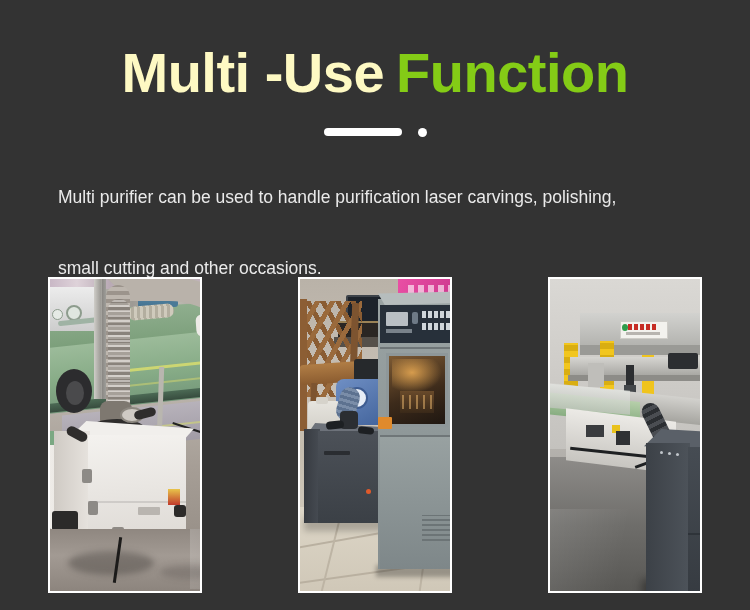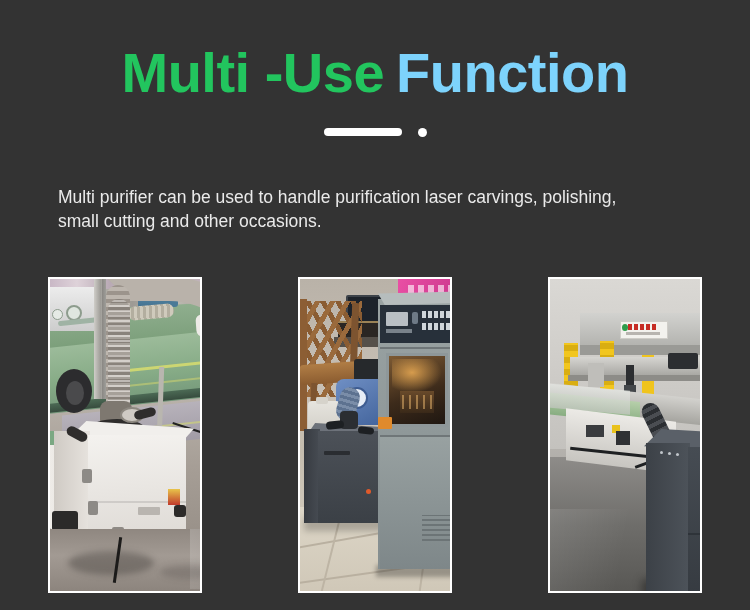--- a/index.html
+++ b/index.html
@@ -33,7 +33,7 @@
     letter-spacing: -0.5px;
     white-space: nowrap;
   }
-  .title .accent { color: #22c55e; }
+  .title .accent { color: #fef9c3; }
   .title .plain  { color: #7dd3fc; }
   .title .sp { display: inline-block; width: 12px; }
 

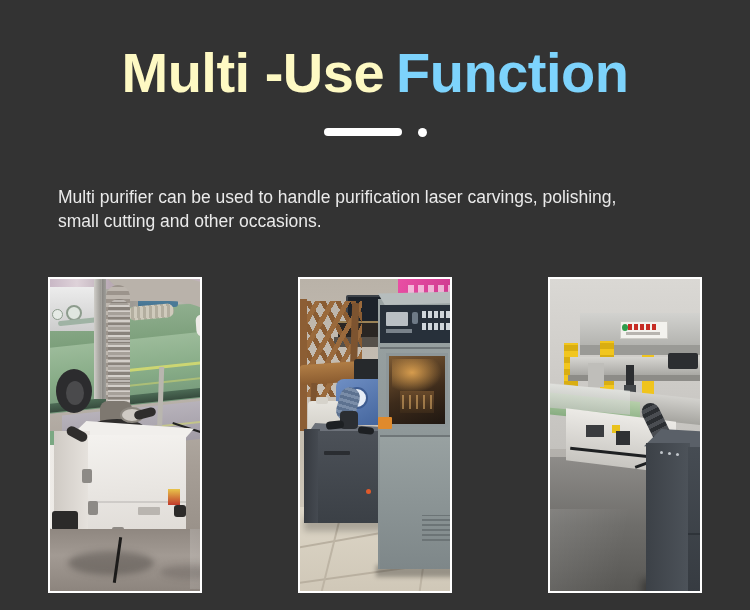--- a/index.html
+++ b/index.html
@@ -34,7 +34,7 @@
     white-space: nowrap;
   }
   .title .accent { color: #fef9c3; }
-  .title .plain  { color: #7dd3fc; }
+  .title .plain  { color: #84cc16; }
   .title .sp { display: inline-block; width: 12px; }
 
   .divider {

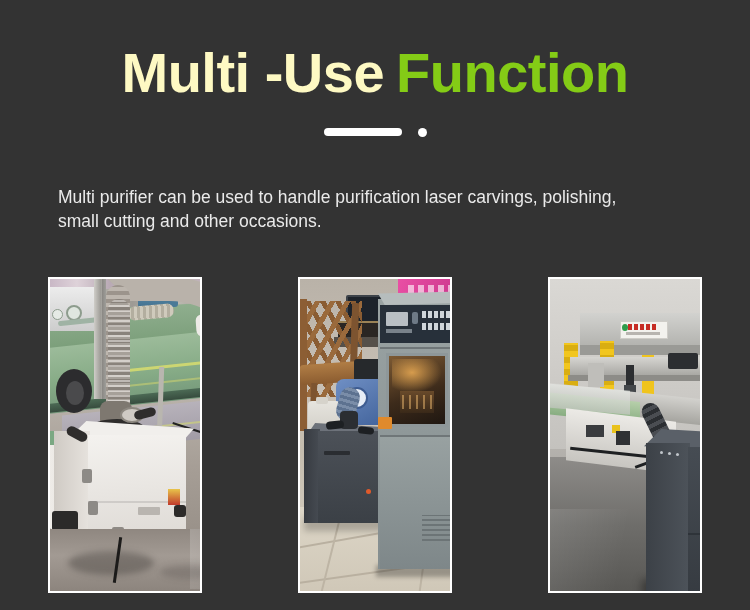--- a/index.html
+++ b/index.html
@@ -71,7 +71,7 @@
     line-height: 24px;
     font-weight: 400;
   }
-  .subtitle .l2 { display: block; }
+  .subtitle .l2 { display: block; margin-top: 47px; }
 
   
   .gallery {

